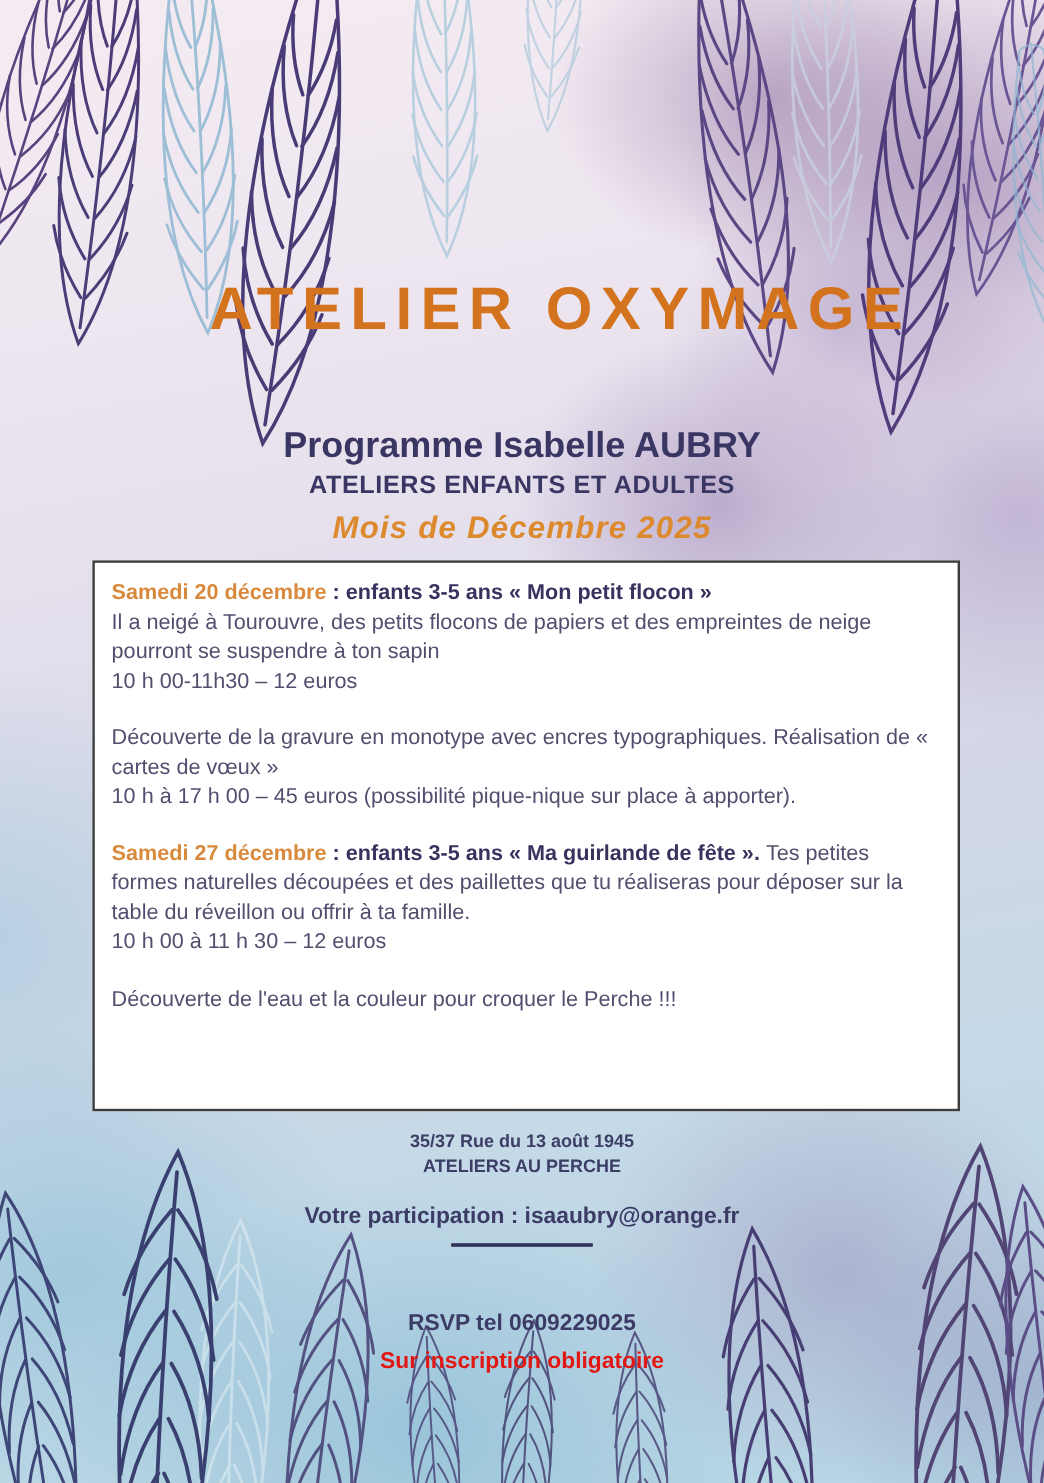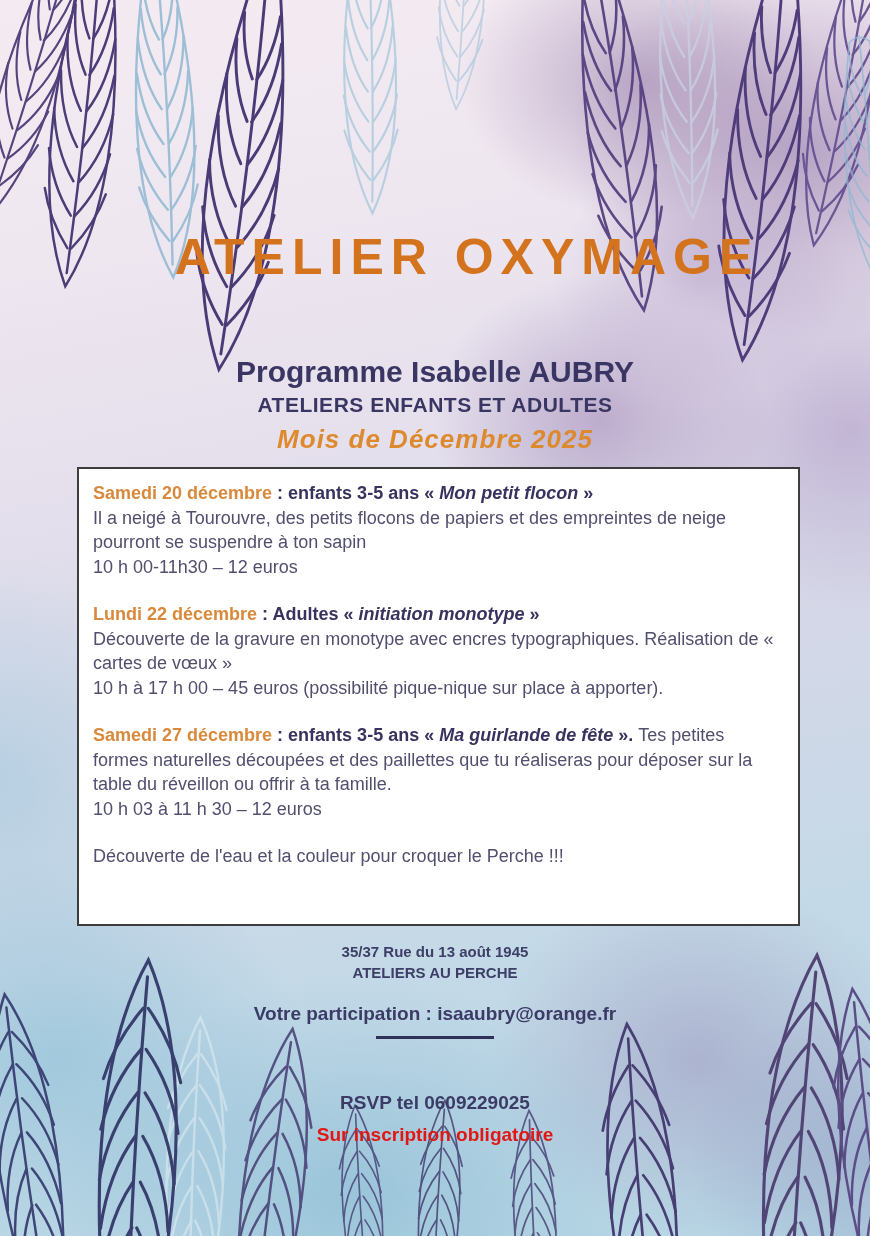--- a/index.html
+++ b/index.html
@@ -39,7 +39,7 @@
   .event p:empty{display:none;}
   .e-date{color:#D8893B;font-weight:bold;}
   .e-colon,.e-pre,.e-post{color:#37335E;font-weight:bold;}
-  .e-title{color:#37335E;font-weight:bold;font-style:italic;}
+  .e-title{color:#37335E;font-weight:bold;}
   .e-inline{color:#514F6E;font-weight:normal;}
   .footer-line{position:absolute;left:0;width:100%;text-align:center;margin:0;color:#3B3B66;}
   .address{top:941px;font-size:15px;font-weight:bold;line-height:21px;color:#3D3E66;}

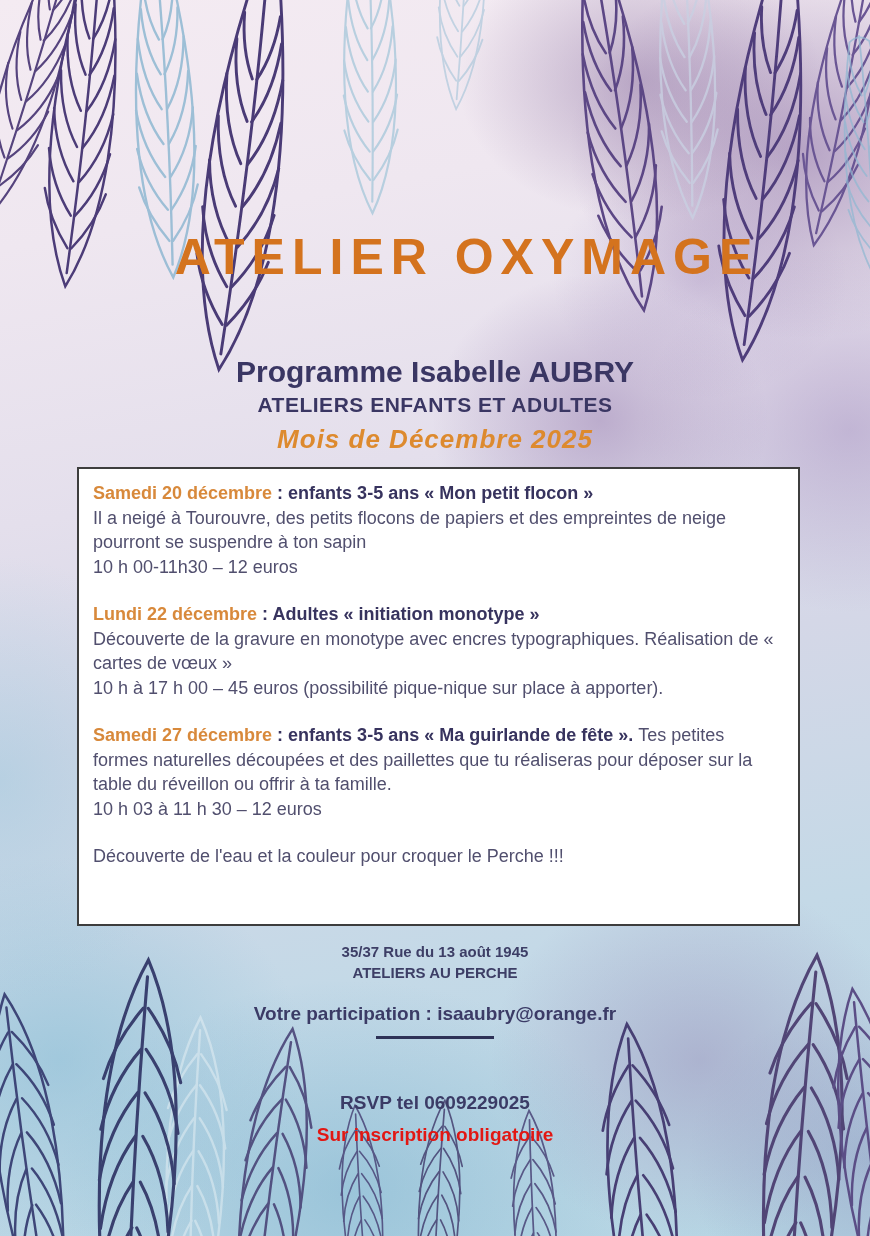--- a/index.html
+++ b/index.html
@@ -158,7 +158,6 @@
     </div>
 
     <div class="event">
-      <p><span class="e-date">Lundi 22 décembre</span><span class="e-colon"> : </span><span class="e-pre">Adultes « </span><span class="e-title">initiation monotype</span><span class="e-post"> »</span><span class="e-inline"></span></p>
       <p>Découverte de la gravure en monotype avec encres typographiques. Réalisation de « cartes de vœux »</p>
       <p>10 h à 17 h 00 – 45 euros (possibilité pique-nique sur place à apporter).</p>
     </div>

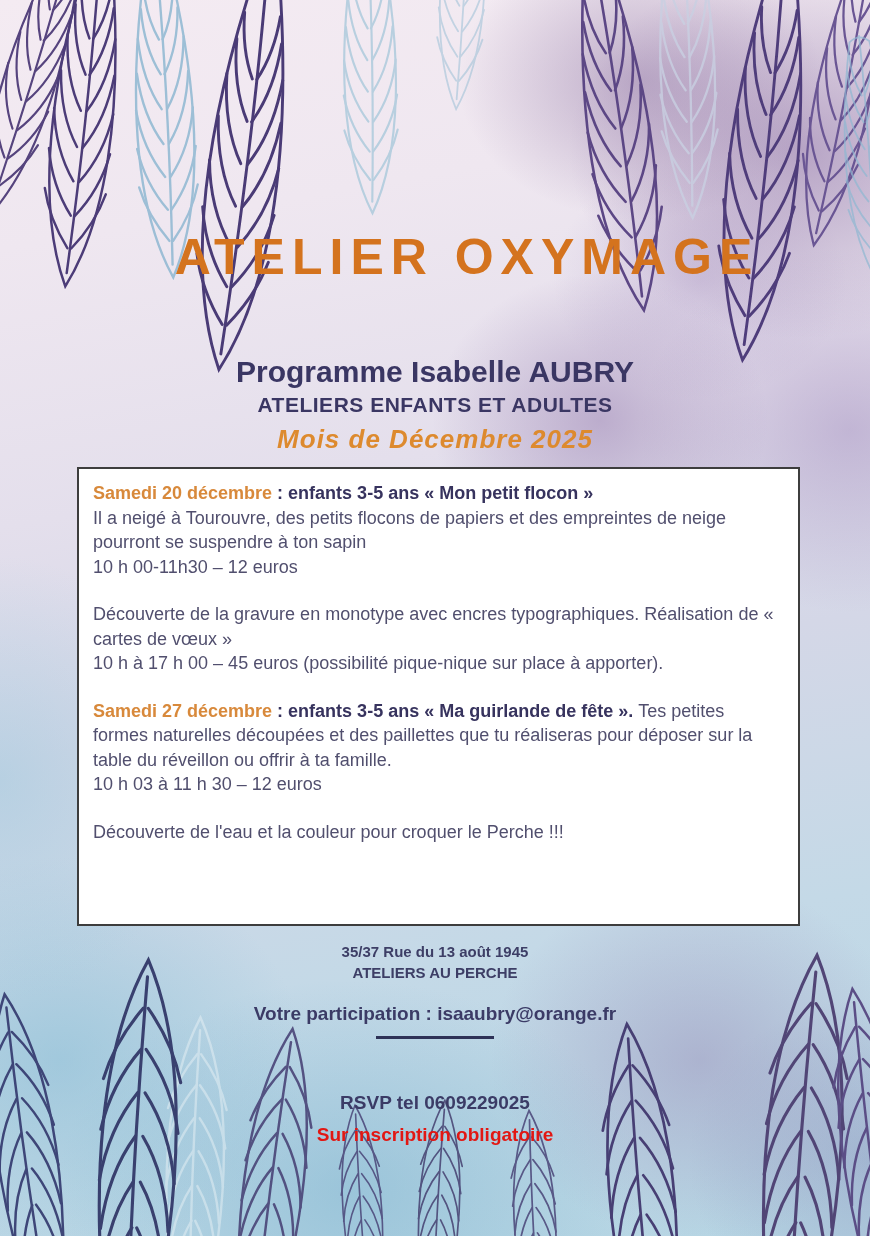--- a/index.html
+++ b/index.html
@@ -165,7 +165,7 @@
     <div class="event">
       <p><span class="e-date">Samedi 27 décembre</span><span class="e-colon"> : </span><span class="e-pre">enfants 3-5 ans « </span><span class="e-title">Ma guirlande de fête</span><span class="e-post"> ». </span><span class="e-inline">Tes petites formes naturelles découpées et des paillettes que tu réaliseras pour déposer sur la table du réveillon ou offrir à ta famille.</span></p>
 
-      <p>10 h 03 à 11 h 30 – 12 euros</p>
+      <p>10 h 00 à 11 h 30 – 12 euros</p>
     </div>
 
     <div class="event">

